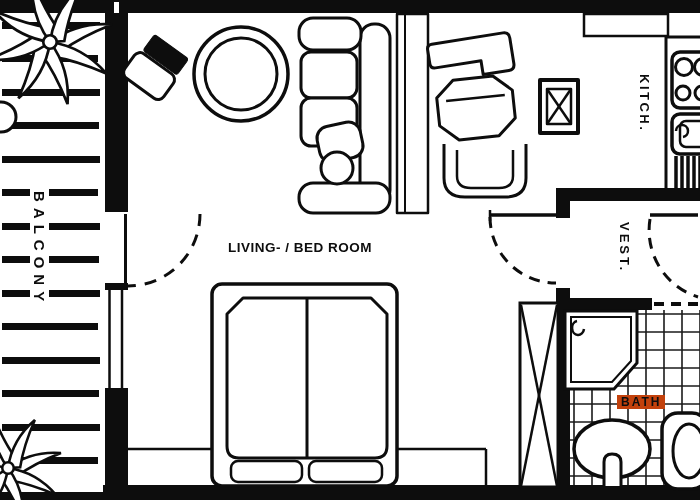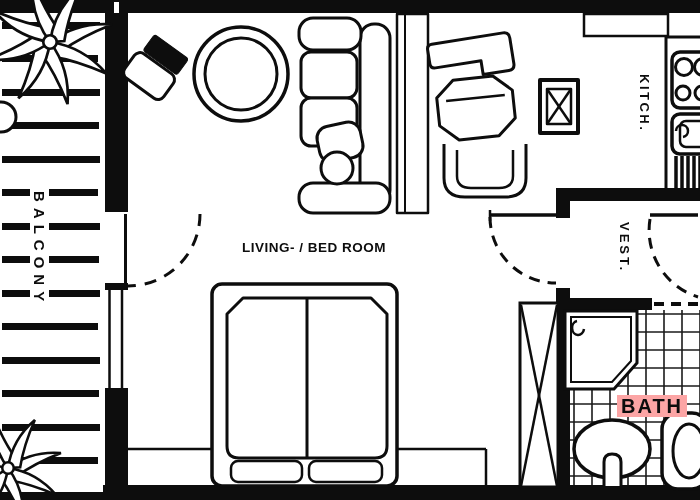--- a/index.html
+++ b/index.html
@@ -12,7 +12,7 @@
   .lbl-kitchen{left:651px;top:74px;font-size:13px;letter-spacing:2.5px;}
   .lbl-vest{left:631px;top:222px;font-size:13px;letter-spacing:3px;}
   .lbl-bath{left:617px;top:395px;font-size:20px;letter-spacing:2px;background:#fca5a5;padding:1px 4px;}
-  .lbl-living{left:242px;top:241px;font-size:13.5px;letter-spacing:0.5px;}
+  .lbl-living{left:228px;top:241px;font-size:13.5px;letter-spacing:0.5px;}
 </style>
 </head>
 <body>

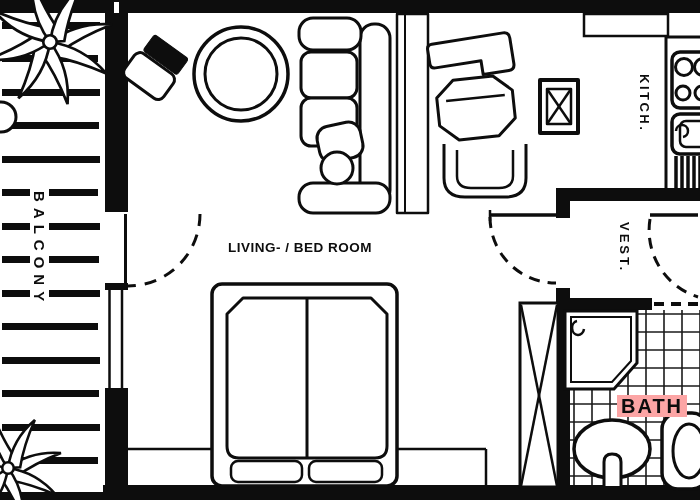--- a/index.html
+++ b/index.html
@@ -11,7 +11,7 @@
   .lbl-balcony{left:49px;top:186px;font-size:15px;letter-spacing:6px;background:#fff;padding:2px 5px;}
   .lbl-kitchen{left:651px;top:74px;font-size:13px;letter-spacing:2.5px;}
   .lbl-vest{left:631px;top:222px;font-size:13px;letter-spacing:3px;}
-  .lbl-bath{left:617px;top:395px;font-size:20px;letter-spacing:2px;background:#fca5a5;padding:1px 4px;}
+  .lbl-bath{left:617px;top:395px;font-size:12px;letter-spacing:2px;background:#c2410c;padding:1px 4px;}
   .lbl-living{left:228px;top:241px;font-size:13.5px;letter-spacing:0.5px;}
 </style>
 </head>

